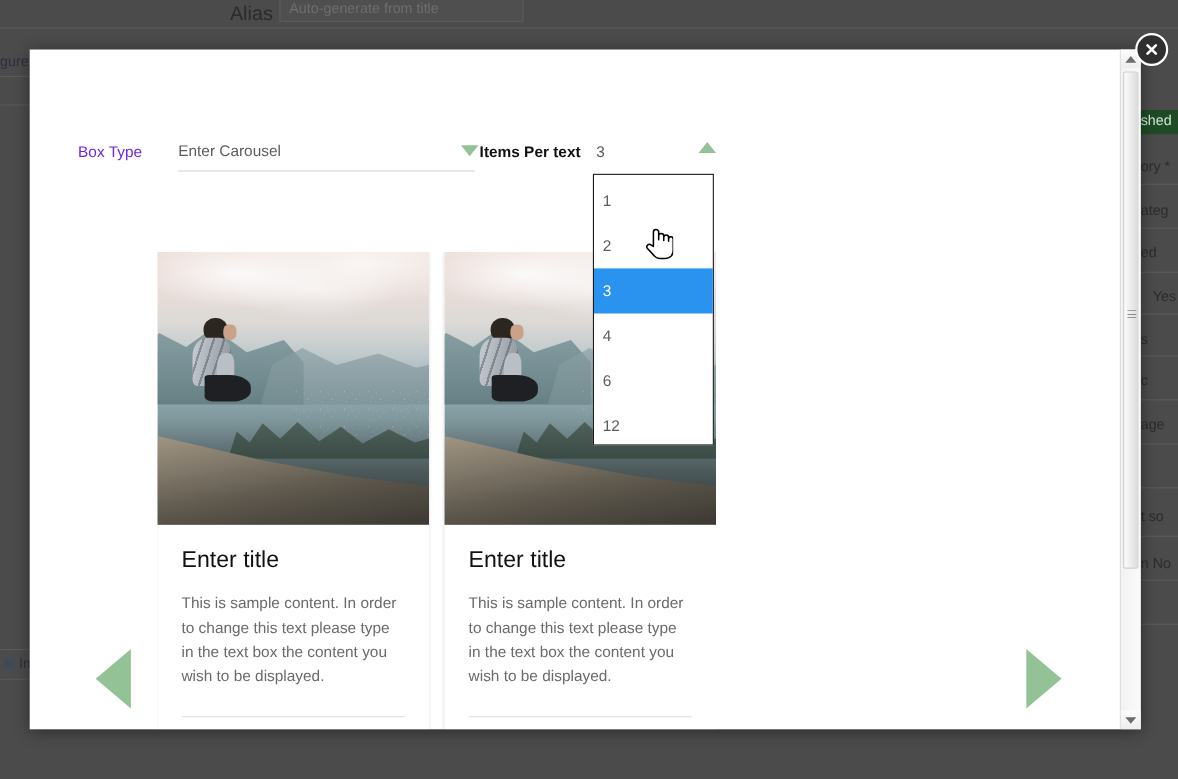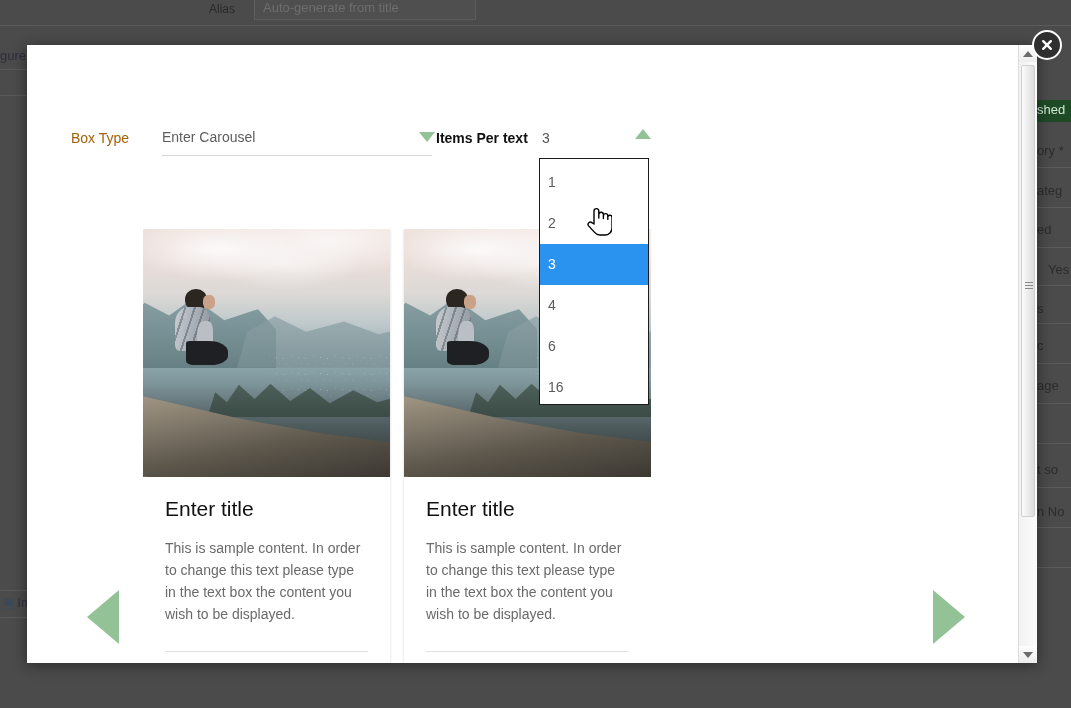--- a/index.html
+++ b/index.html
@@ -37,7 +37,7 @@
   .bg-alias-label {
     position: absolute;
     left: 209px; top: 2px;
-    font-size: 12px;
+    font-size: 18px;
     color: #2a2a2a;
   }
 

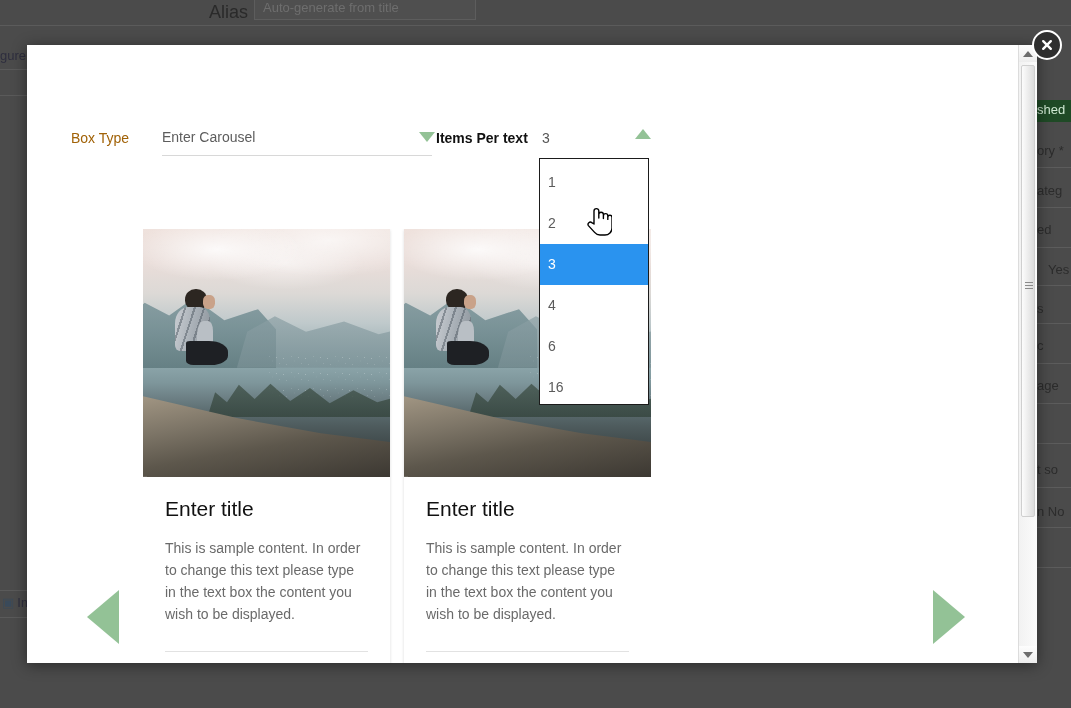--- a/index.html
+++ b/index.html
@@ -158,7 +158,7 @@
     position: absolute;
     left: 44px; top: 85px;
     font-size: 14px;
-    color: #a16207;
+    color: #6d28d9;
     font-weight: normal;
     text-align: right;
   }

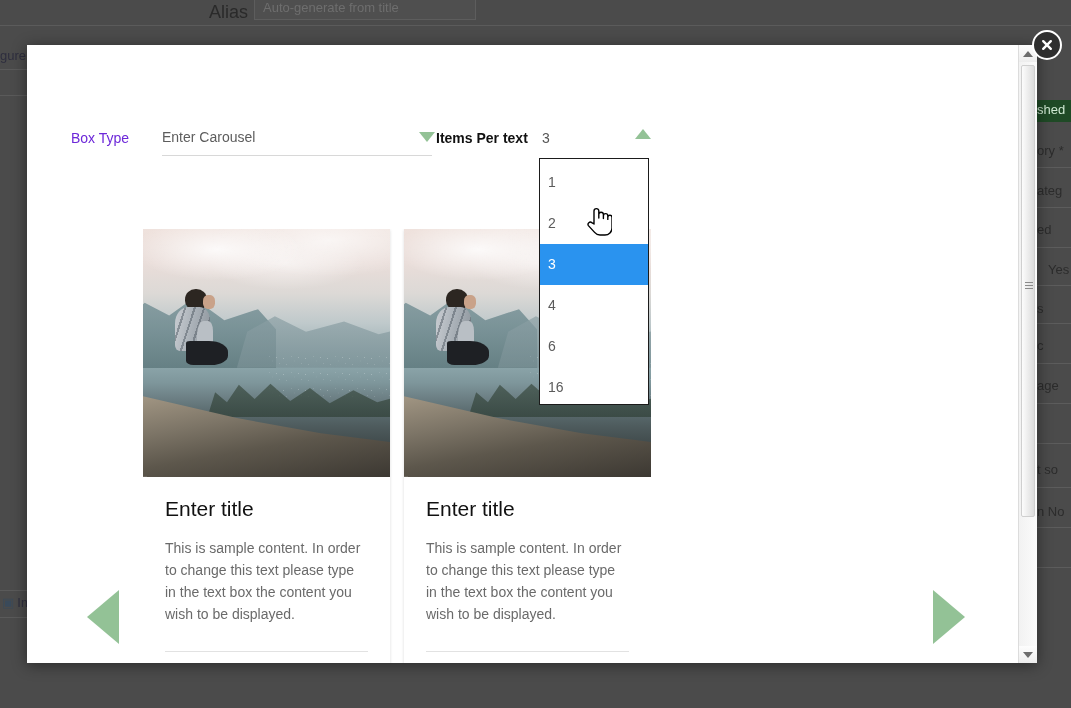--- a/index.html
+++ b/index.html
@@ -548,7 +548,7 @@
         <div class="dd-option selected">3</div>
         <div class="dd-option">4</div>
         <div class="dd-option">6</div>
-        <div class="dd-option">16</div>
+        <div class="dd-option">12</div>
       </div>
 
       <div class="carousel">

